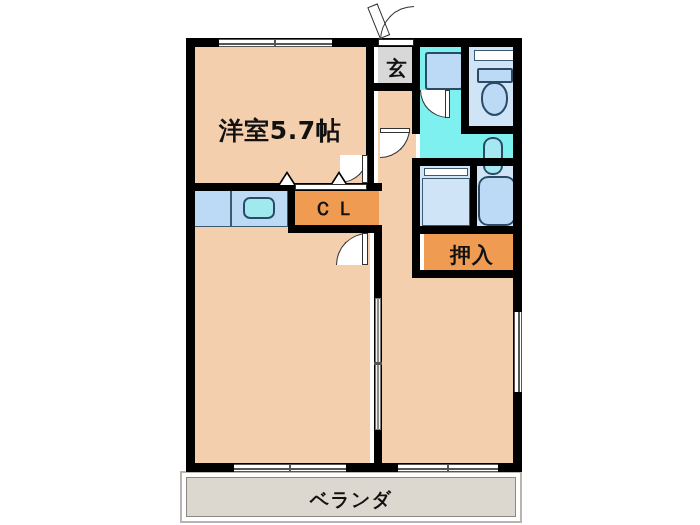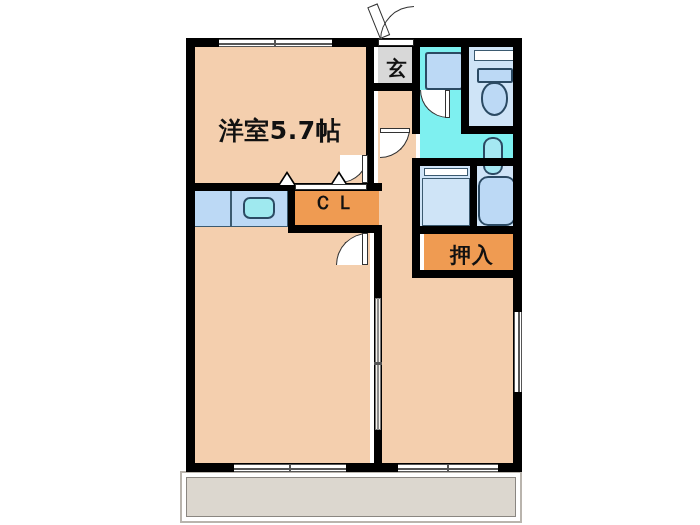--- a/index.html
+++ b/index.html
@@ -77,7 +77,7 @@
   <div class="abs rnd" style="left:243px;top:197px;width:32px;height:22px;background:#9fe9ef;border:2px solid #2b4a63;"></div>
 
   <div class="abs closet" style="left:293px;top:189px;width:86px;height:38px;"></div>
-  <div class="lbl lbl-cl" style="left:293px;top:190px;width:86px;">ＣＬ</div>
+  <div class="lbl lbl-cl" style="left:293px;top:196px;width:86px;">ＣＬ</div>
 
   <div class="abs closet" style="left:424px;top:234px;width:96px;height:36px;"></div>
   <div class="lbl lbl-oshi" style="left:424px;top:241px;width:96px;">押入</div>

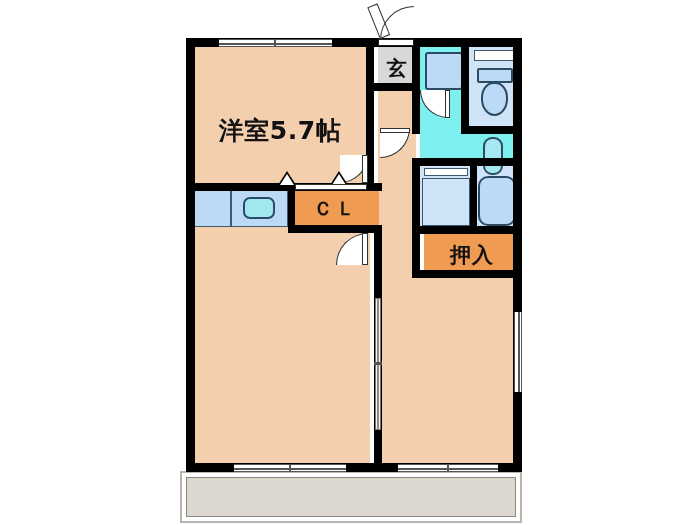--- a/index.html
+++ b/index.html
@@ -57,6 +57,7 @@
 
   <div class="abs veranda" style="left:186px;top:477px;width:330px;height:40px;border:1.5px solid #8a8681;"></div>
   <div class="abs" style="left:180px;top:471px;width:342px;height:52px;border:2px solid #b9b4ad;"></div>
+  <div class="lbl lbl-ver" style="left:186px;top:487px;width:330px;">ベランダ</div>
 
   <div class="abs room" style="left:190px;top:46px;width:180px;height:145px;"></div>
 

